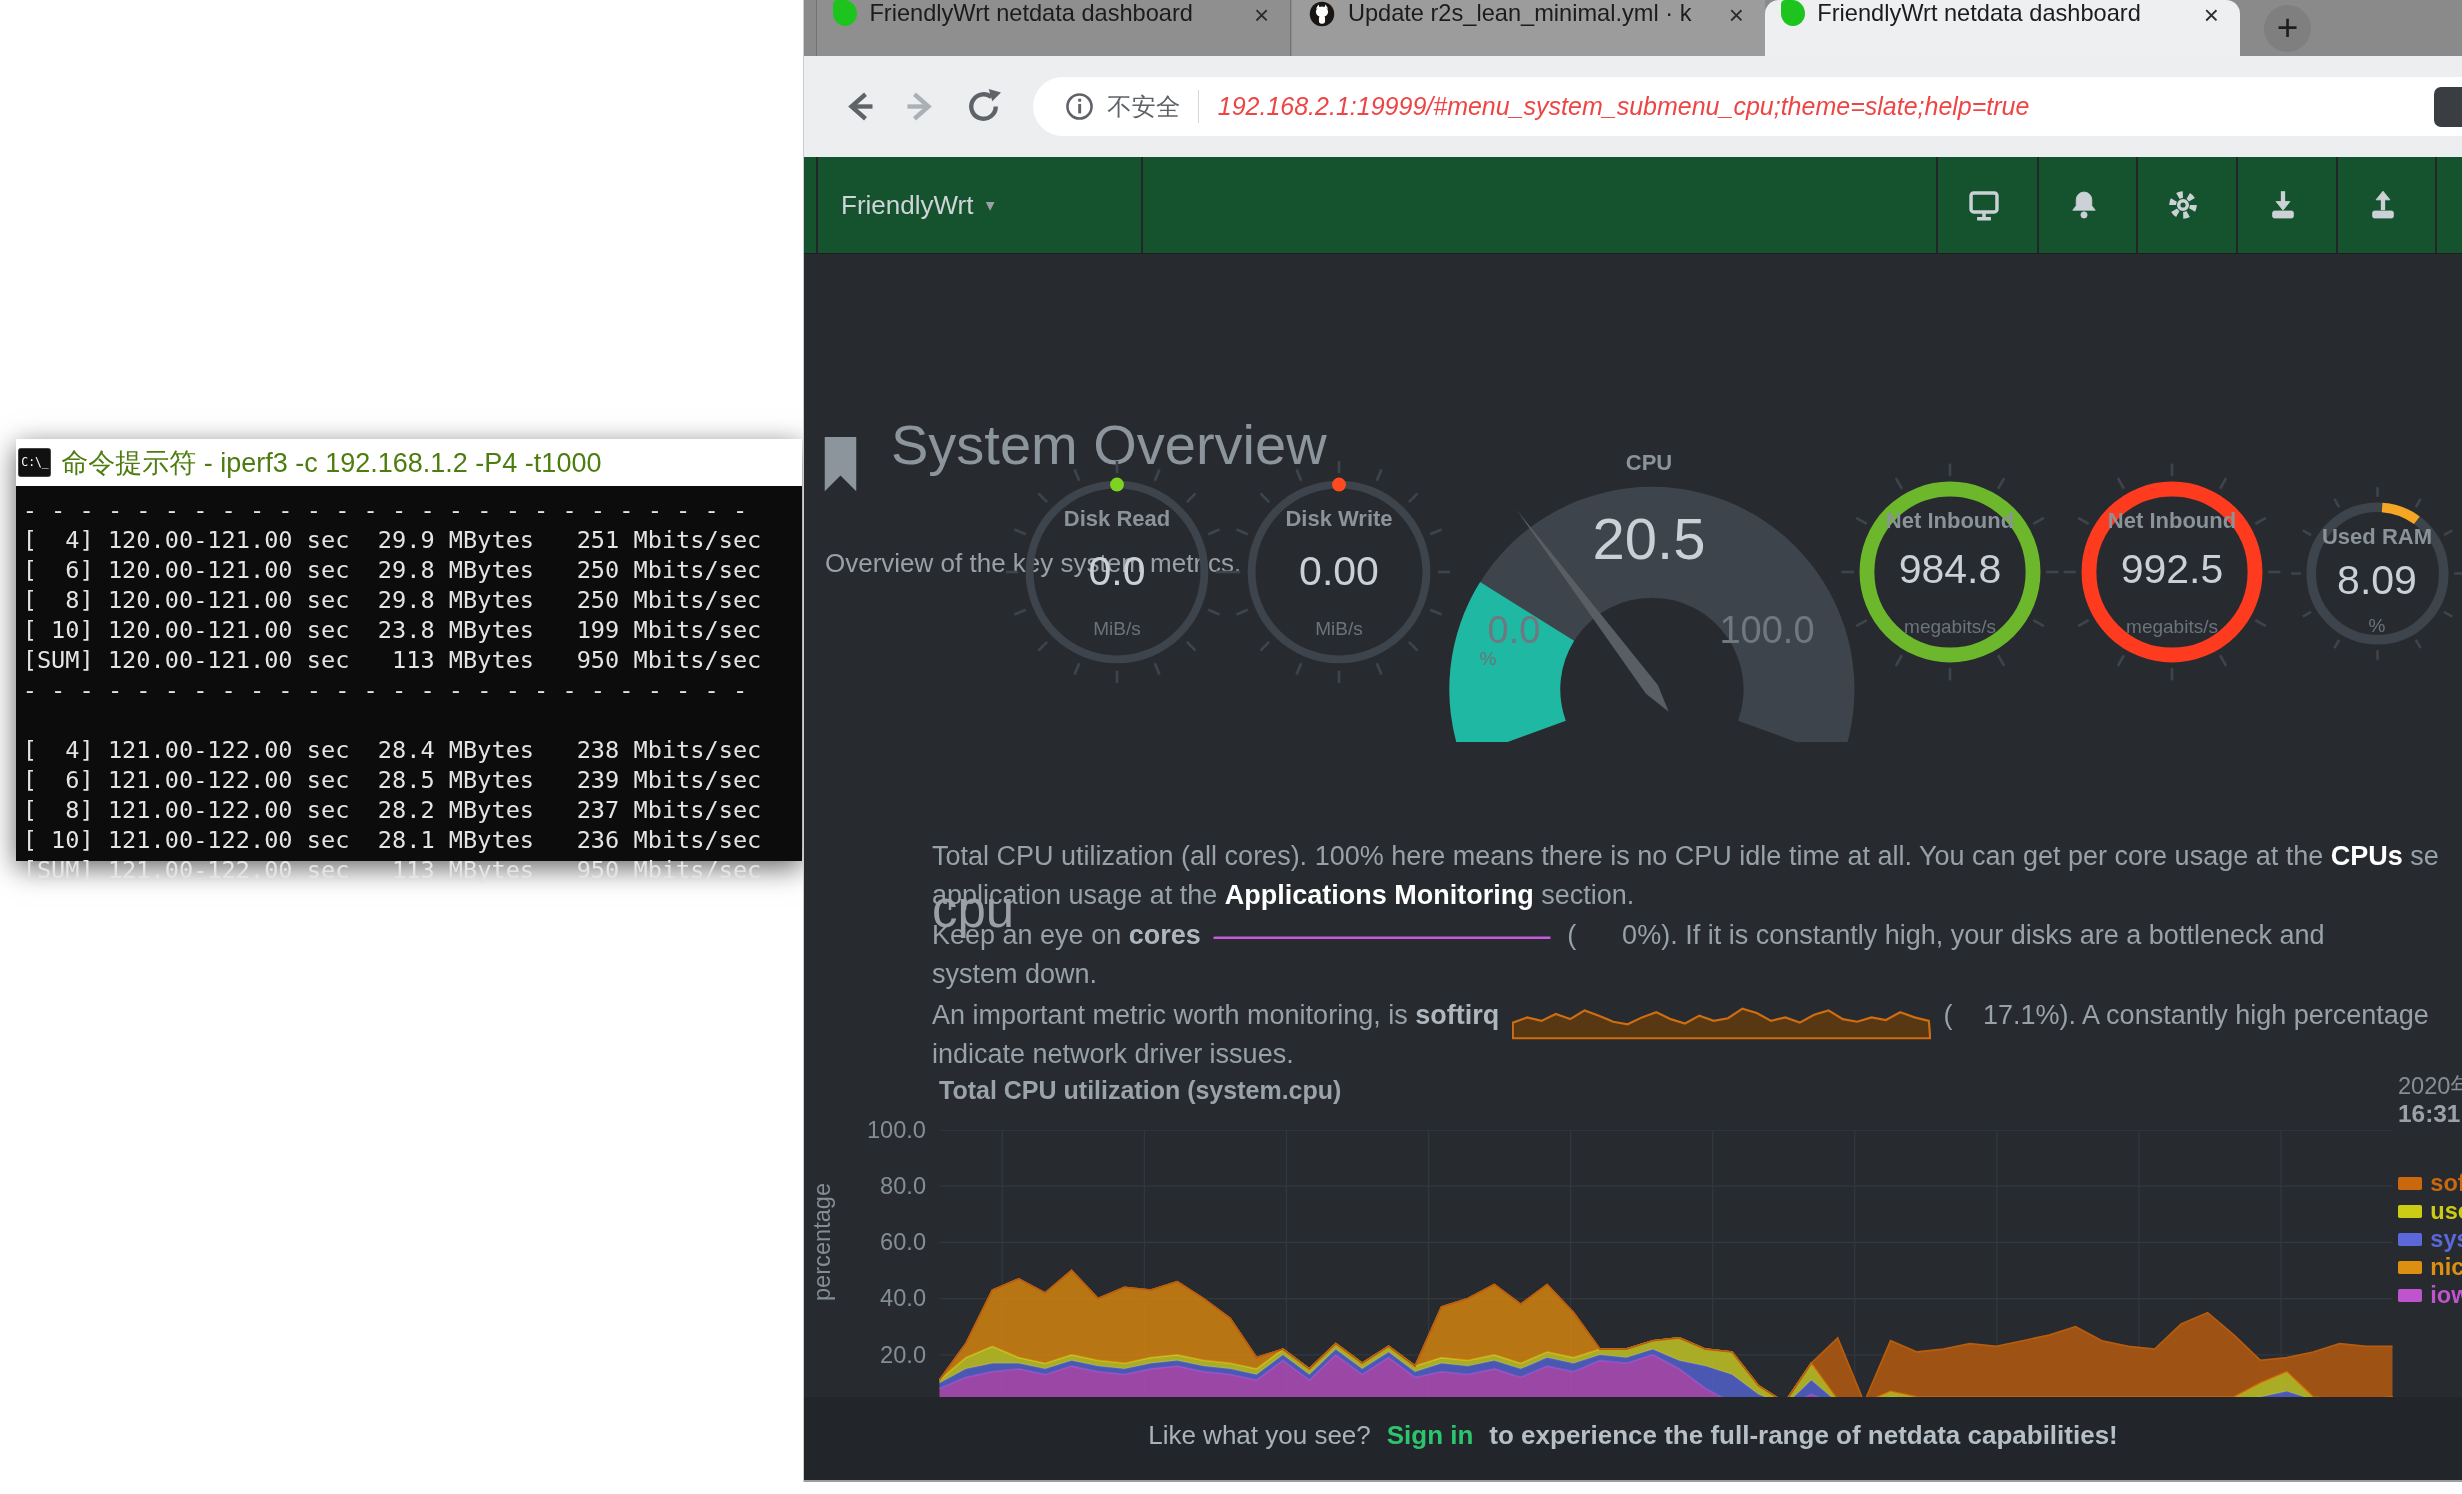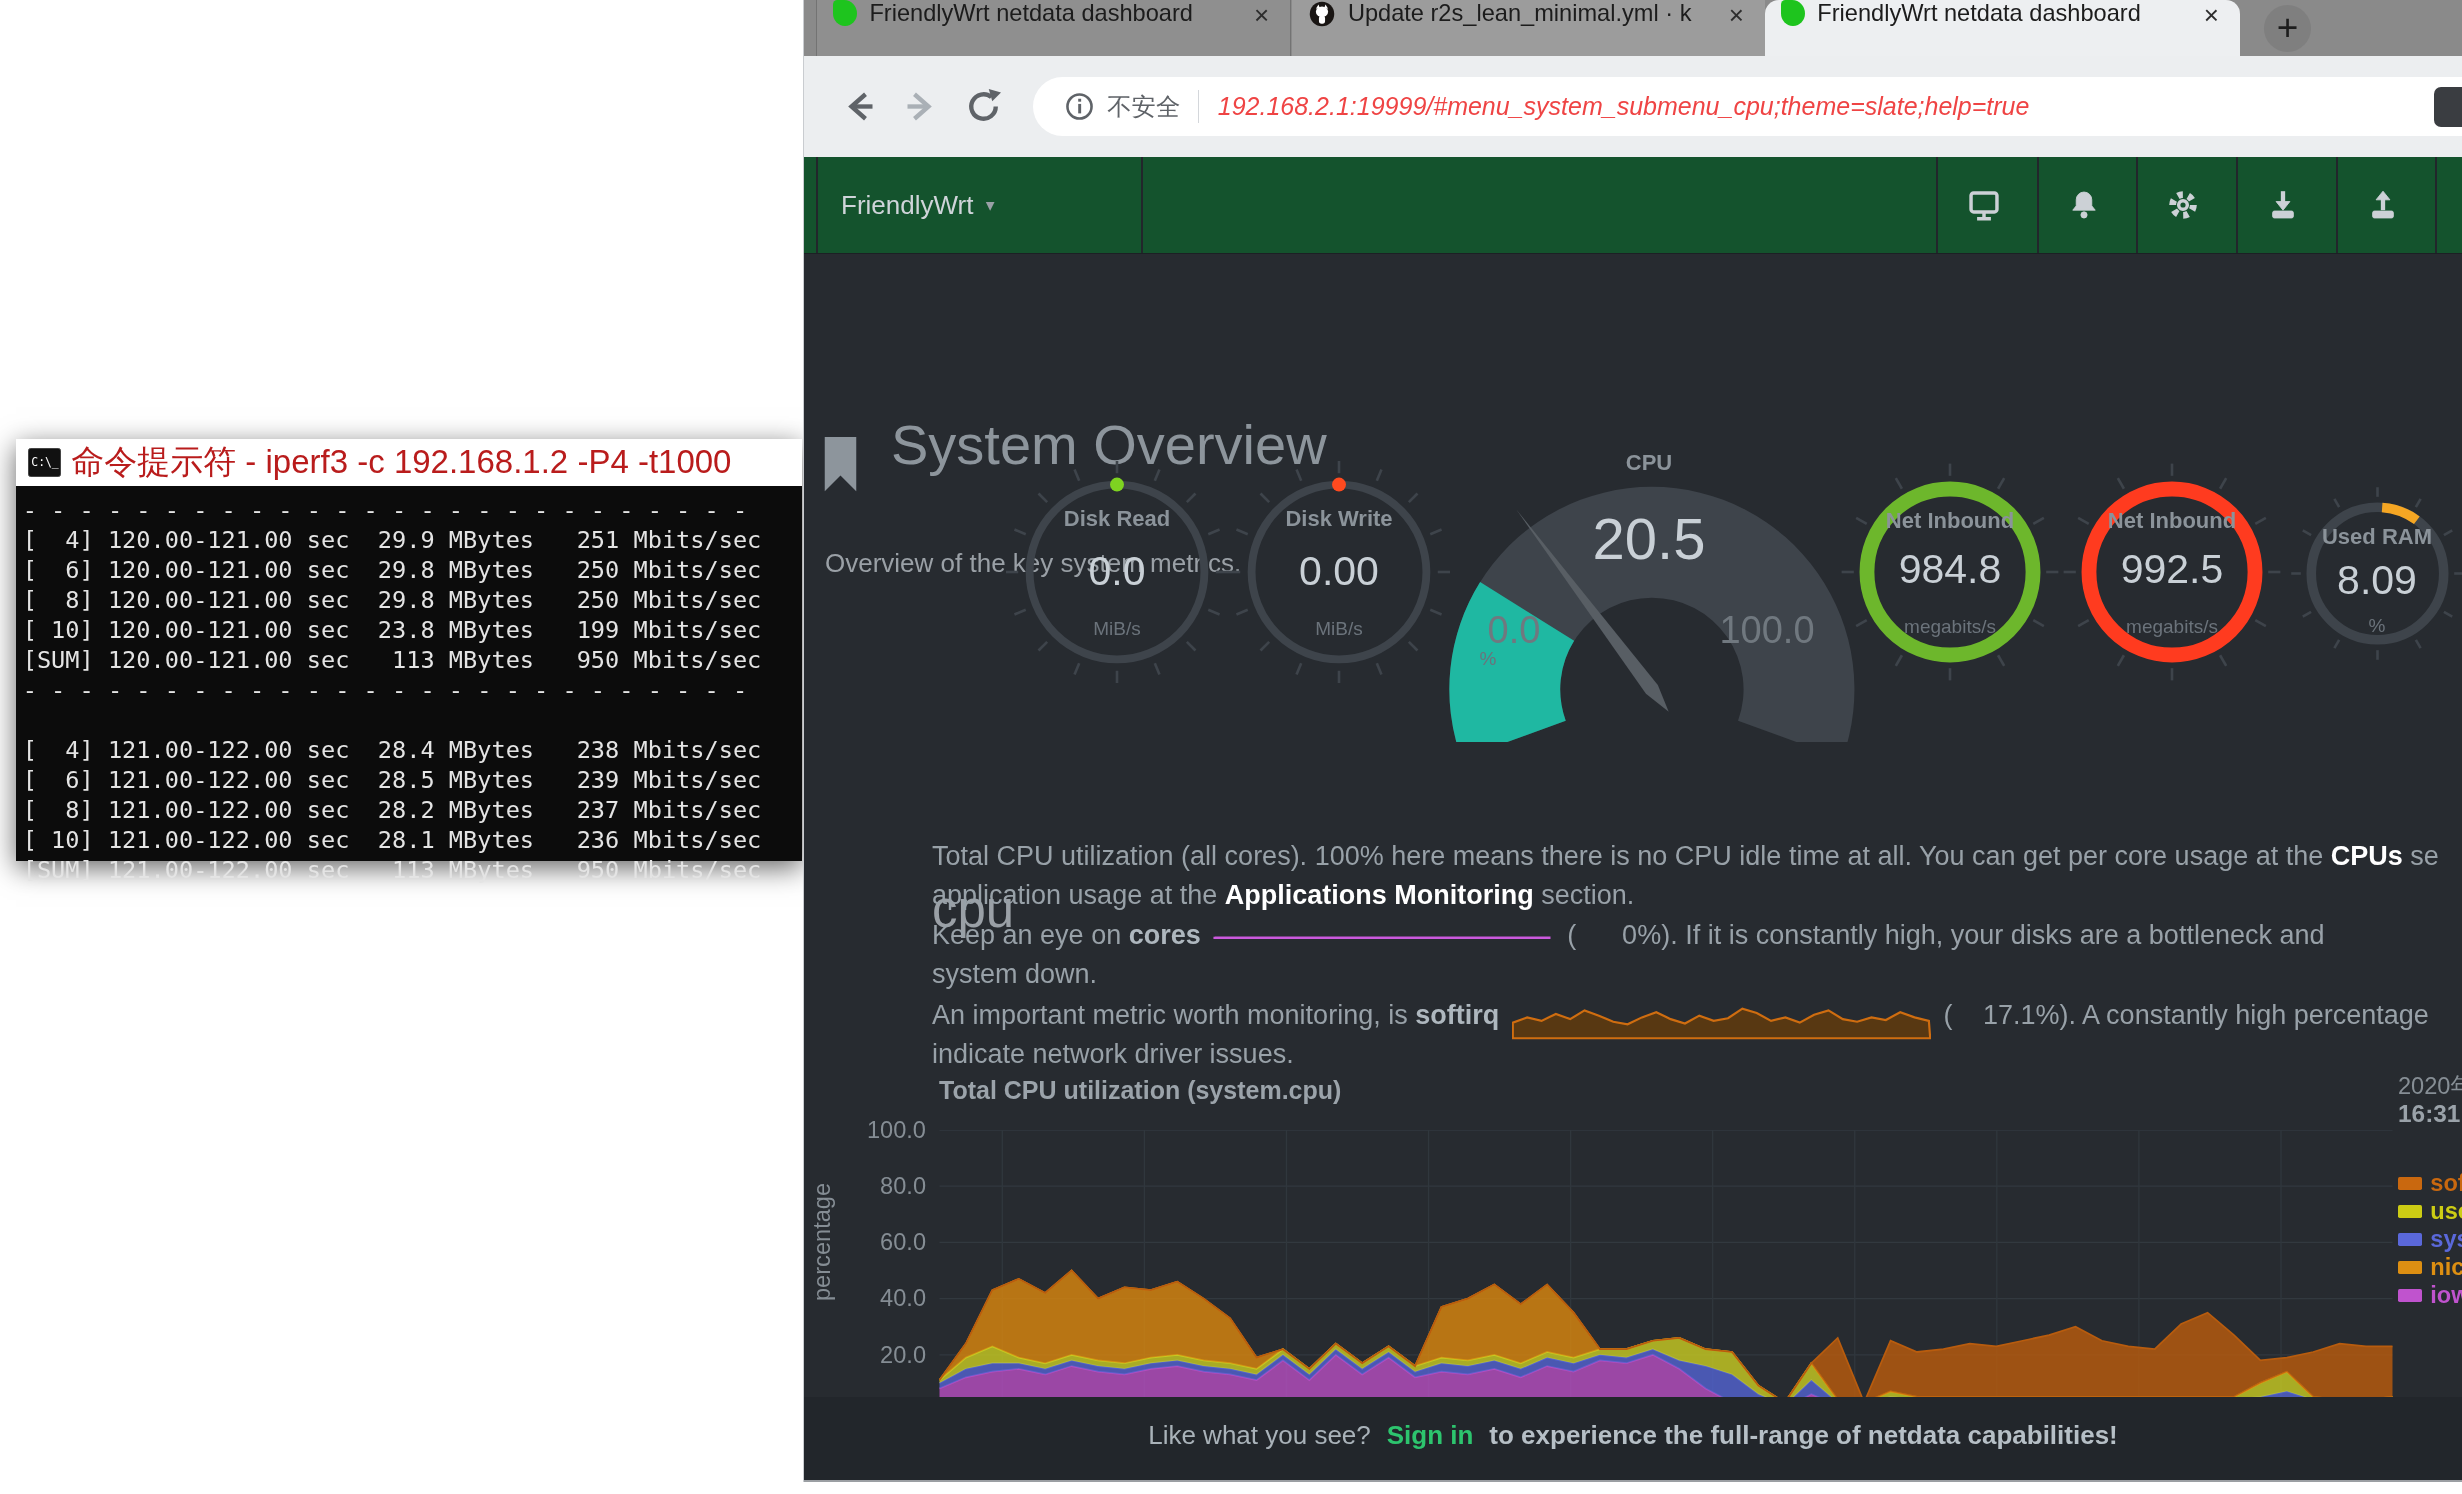--- a/index.html
+++ b/index.html
@@ -21,7 +21,7 @@
   #terminal{left:15.7px;top:439px;width:786px;height:422px;background:#0c0c0c;
     box-shadow:0 7px 26px rgba(0,0,0,.6);}
   #term-title{position:absolute;left:0;top:0;right:0;height:47px;background:#ffffff;
-    display:flex;align-items:center;padding-left:12px;box-sizing:border-box;}
+    display:flex;align-items:center;padding-left:2px;box-sizing:border-box;}
   #term-title .ttl{font-size:33px;color:#b91c1c;margin-left:10.5px;white-space:nowrap;}
   .cmdicon{width:33px;height:29px;background:#111;border:0.9px solid #444;border-radius:2.6px;
     color:#fff;font-family:"DejaVu Sans Mono",monospace;font-size:11.4px;line-height:26px;

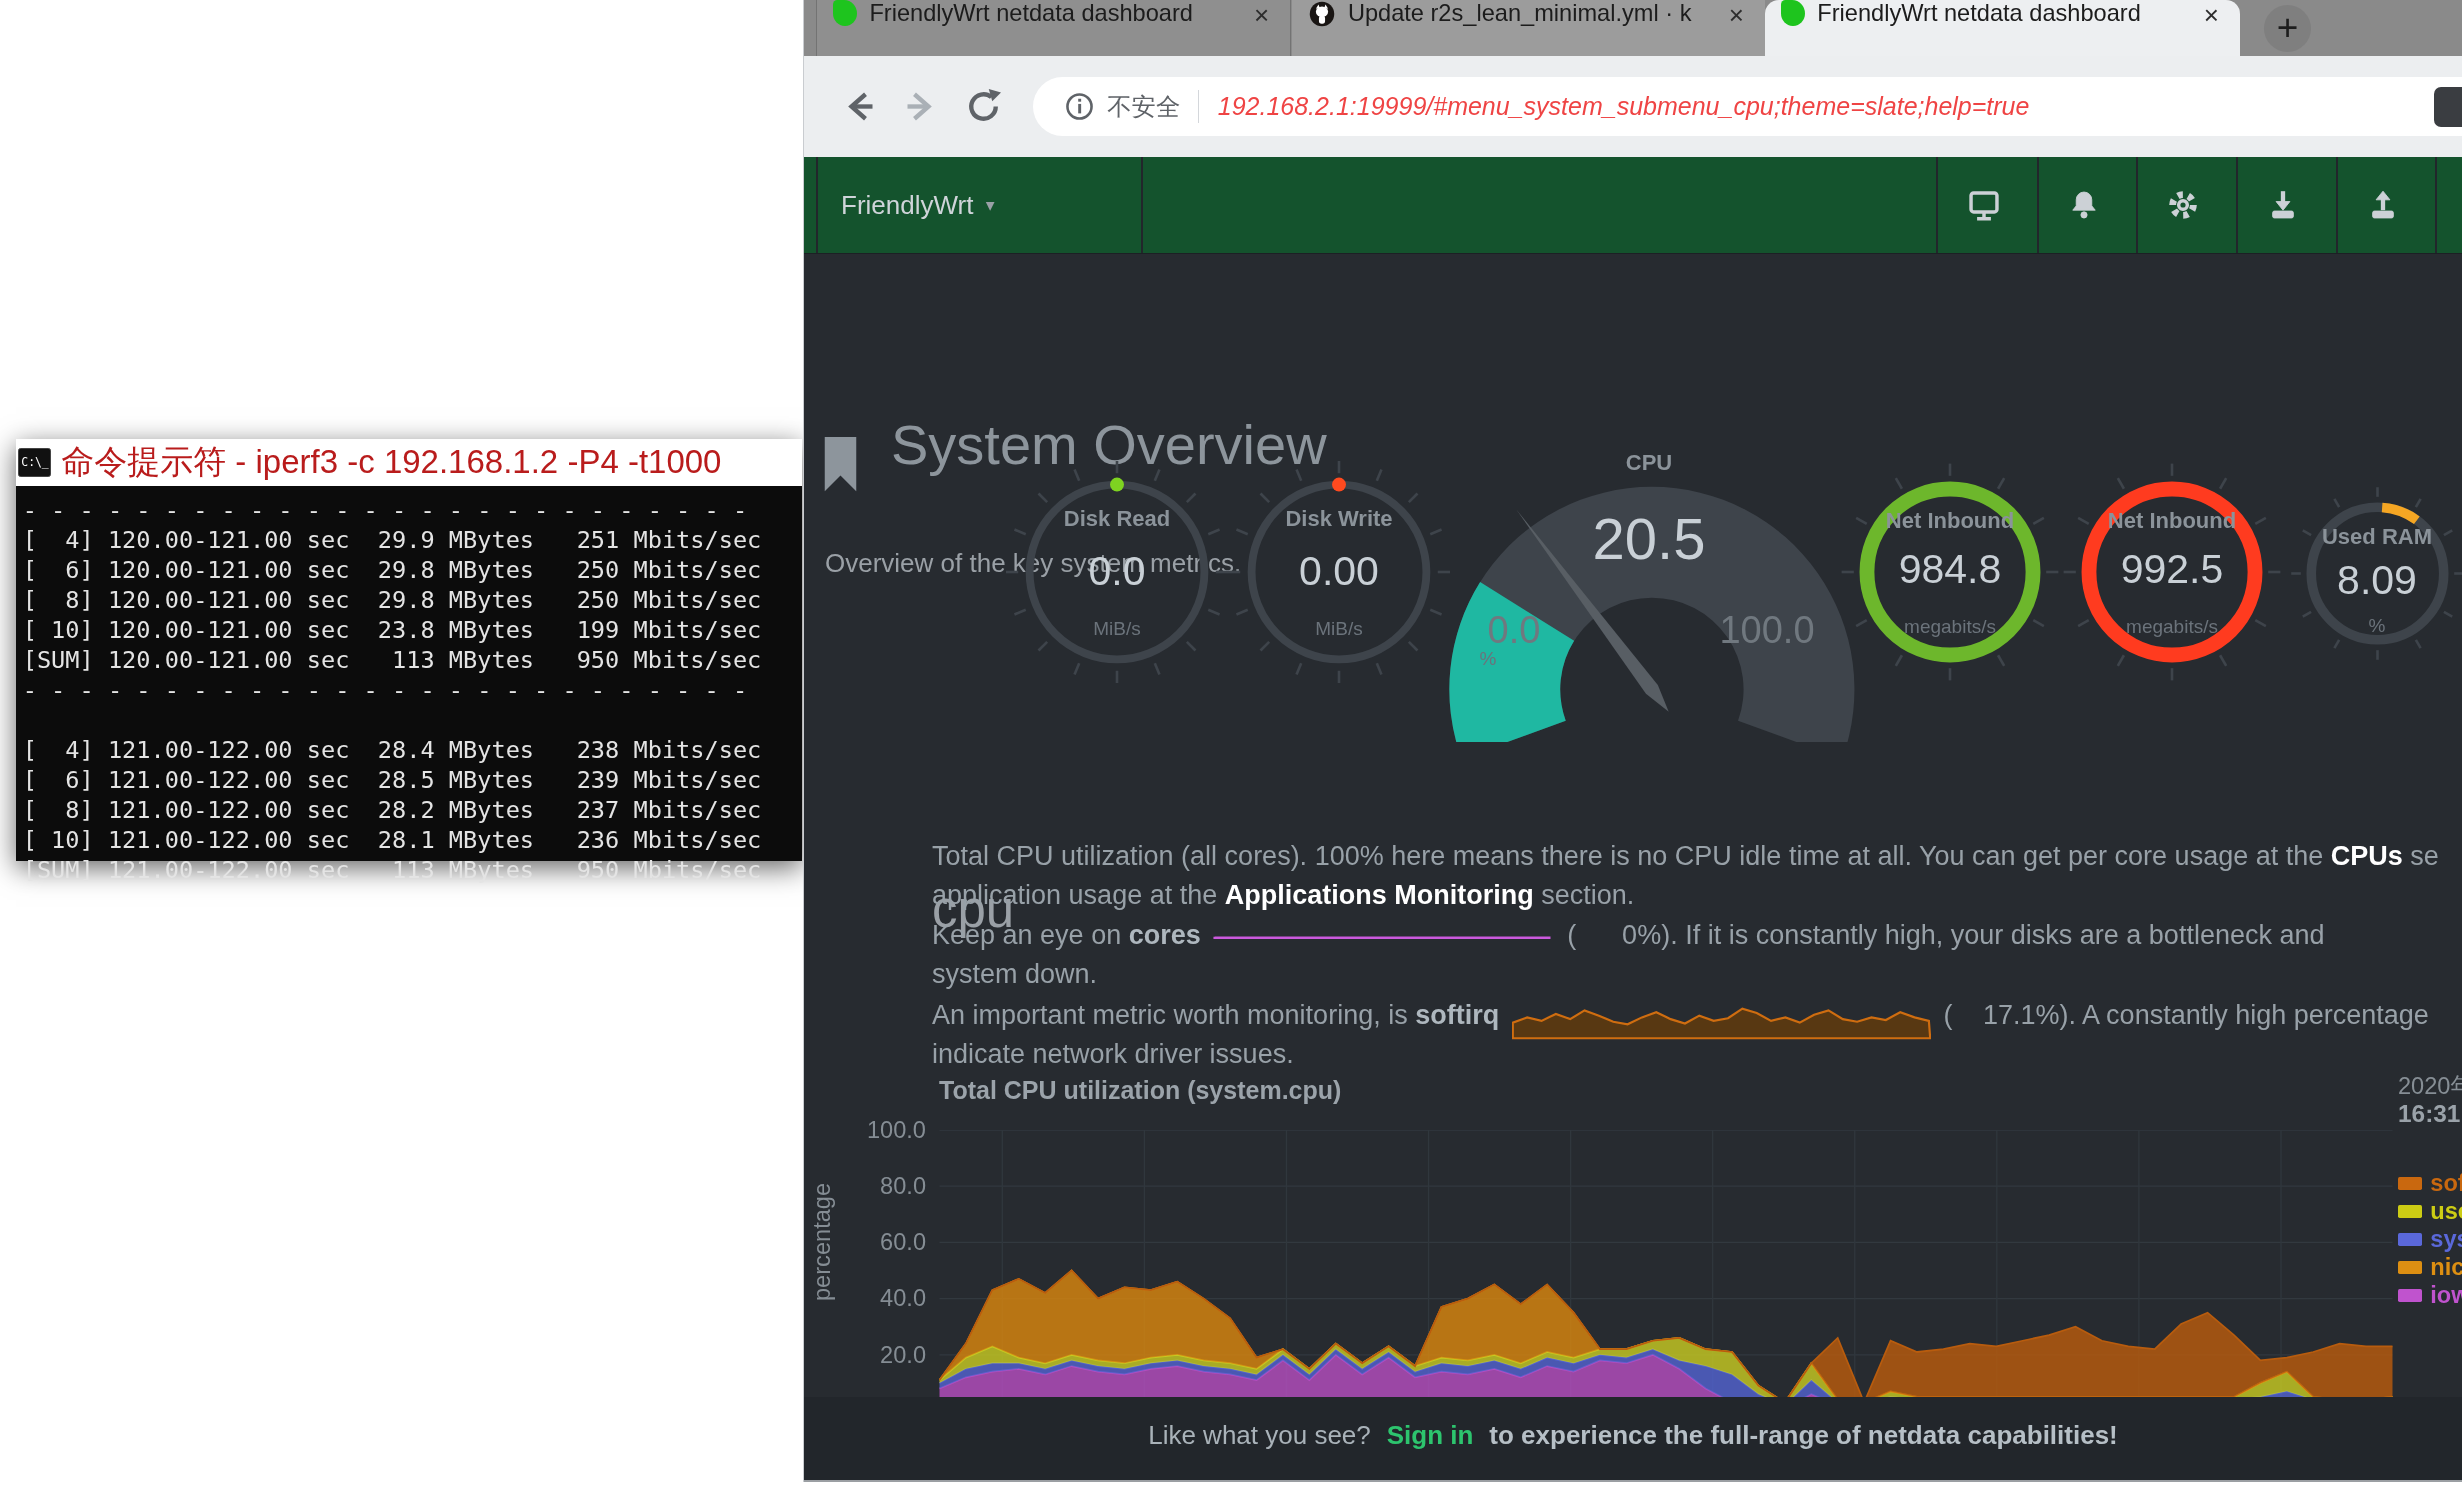--- a/index.html
+++ b/index.html
@@ -22,7 +22,7 @@
     box-shadow:0 7px 26px rgba(0,0,0,.6);}
   #term-title{position:absolute;left:0;top:0;right:0;height:47px;background:#ffffff;
     display:flex;align-items:center;padding-left:2px;box-sizing:border-box;}
-  #term-title .ttl{font-size:33px;color:#b91c1c;margin-left:10.5px;white-space:nowrap;}
+  #term-title .ttl{font-size:27px;color:#4d7c0f;margin-left:10.5px;white-space:nowrap;}
   .cmdicon{width:33px;height:29px;background:#111;border:0.9px solid #444;border-radius:2.6px;
     color:#fff;font-family:"DejaVu Sans Mono",monospace;font-size:11.4px;line-height:26px;
     text-align:left;padding-left:2.6px;box-sizing:border-box;}

